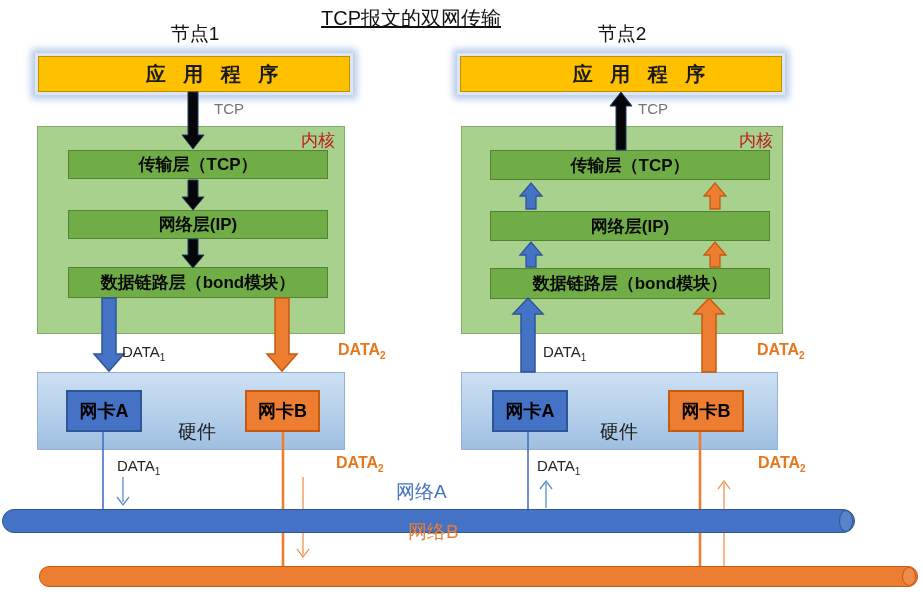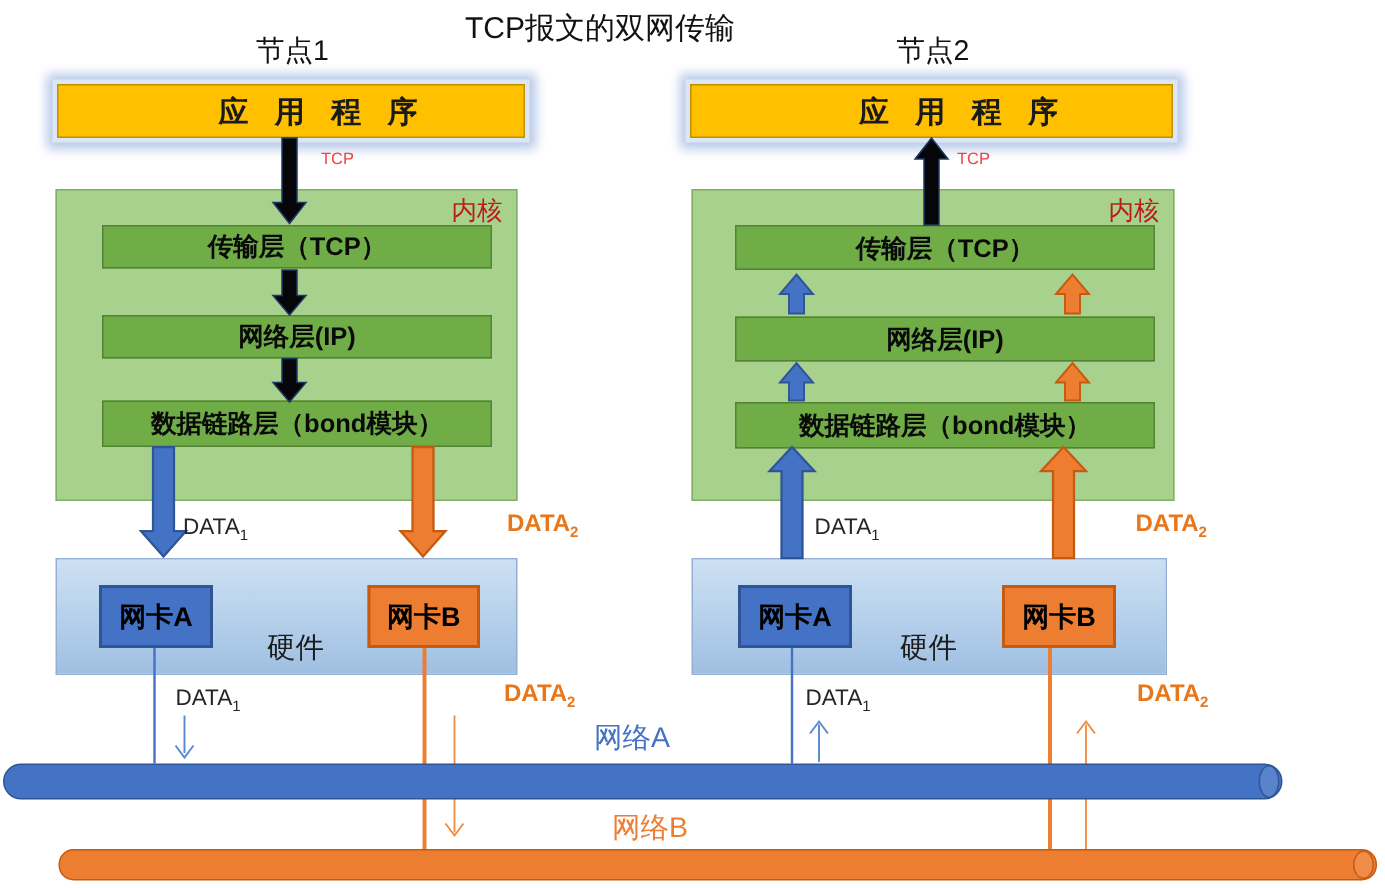--- a/index.html
+++ b/index.html
@@ -62,7 +62,7 @@
 
 <div class="stage">
 
-  <div class="abs title" style="left:270px;top:5px;width:260px;">TCP报文的双网传输</div>
+  <div class="abs title" style="left:281px;top:5px;width:260px;text-decoration:underline;">TCP报文的双网传输</div>
   <div class="abs node-name" style="left:130px;top:21px;width:130px;">节点1</div>
   <div class="abs node-name" style="left:557px;top:21px;width:130px;">节点2</div>
 

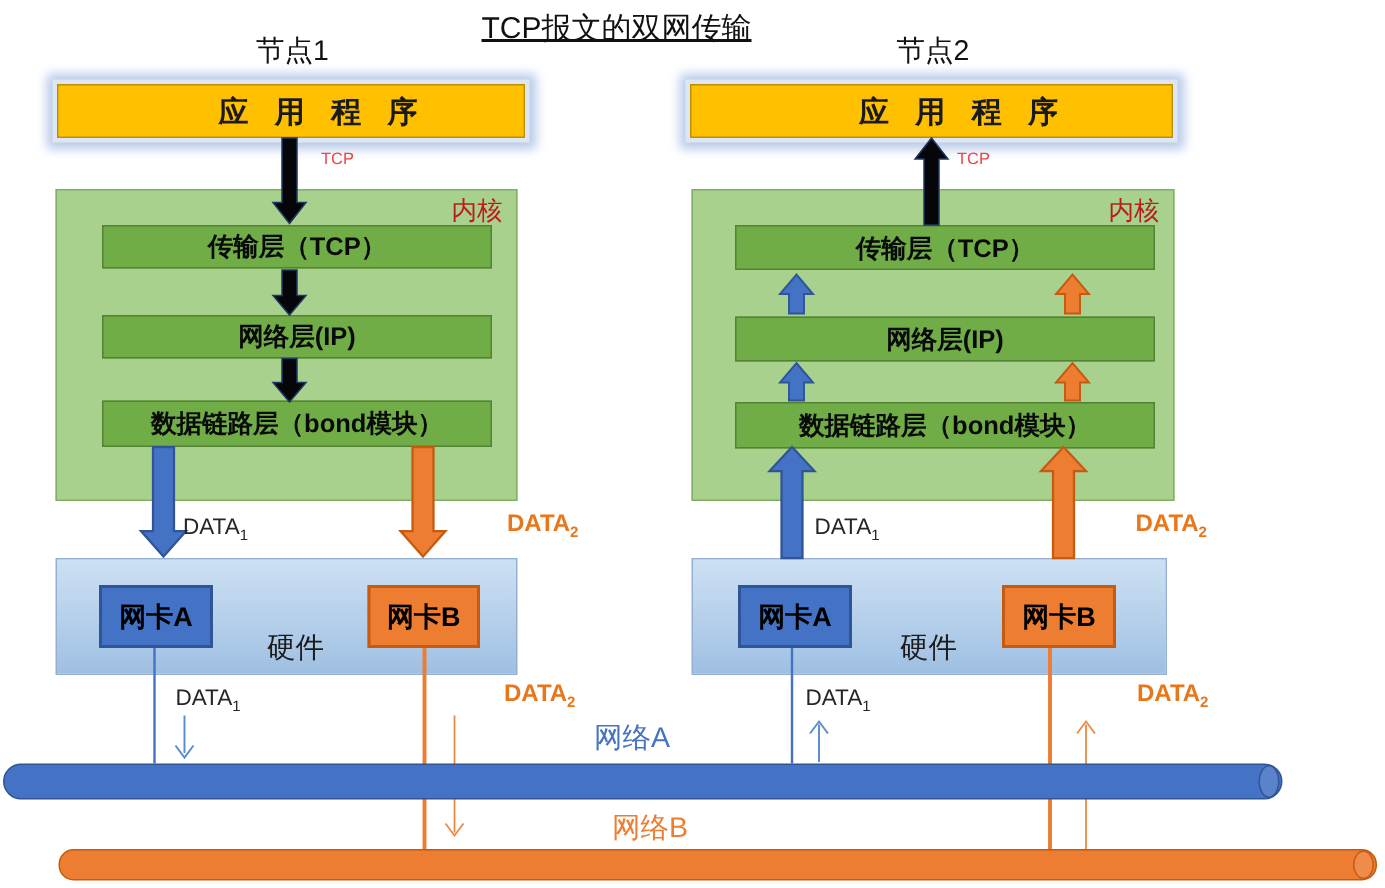--- a/index.html
+++ b/index.html
@@ -36,7 +36,7 @@
   }
   .nic-blue{background:#4472C4;border:2px solid #2F5597;}
   .nic-orange{background:#ED7D31;border:2px solid #C55A11;}
-  .small-label{font-size:11px;color:#ef4444;z-index:4;white-space:nowrap;}
+  .small-label{font-size:15px;color:#737373;z-index:4;white-space:nowrap;}
   .data-label{font-size:15px;color:#262626;z-index:4;white-space:nowrap;}
   .data-label sub{font-size:10px;}
   .data-label.orange{color:#E8761B;font-weight:bold;font-size:16px;margin-left:44px;}

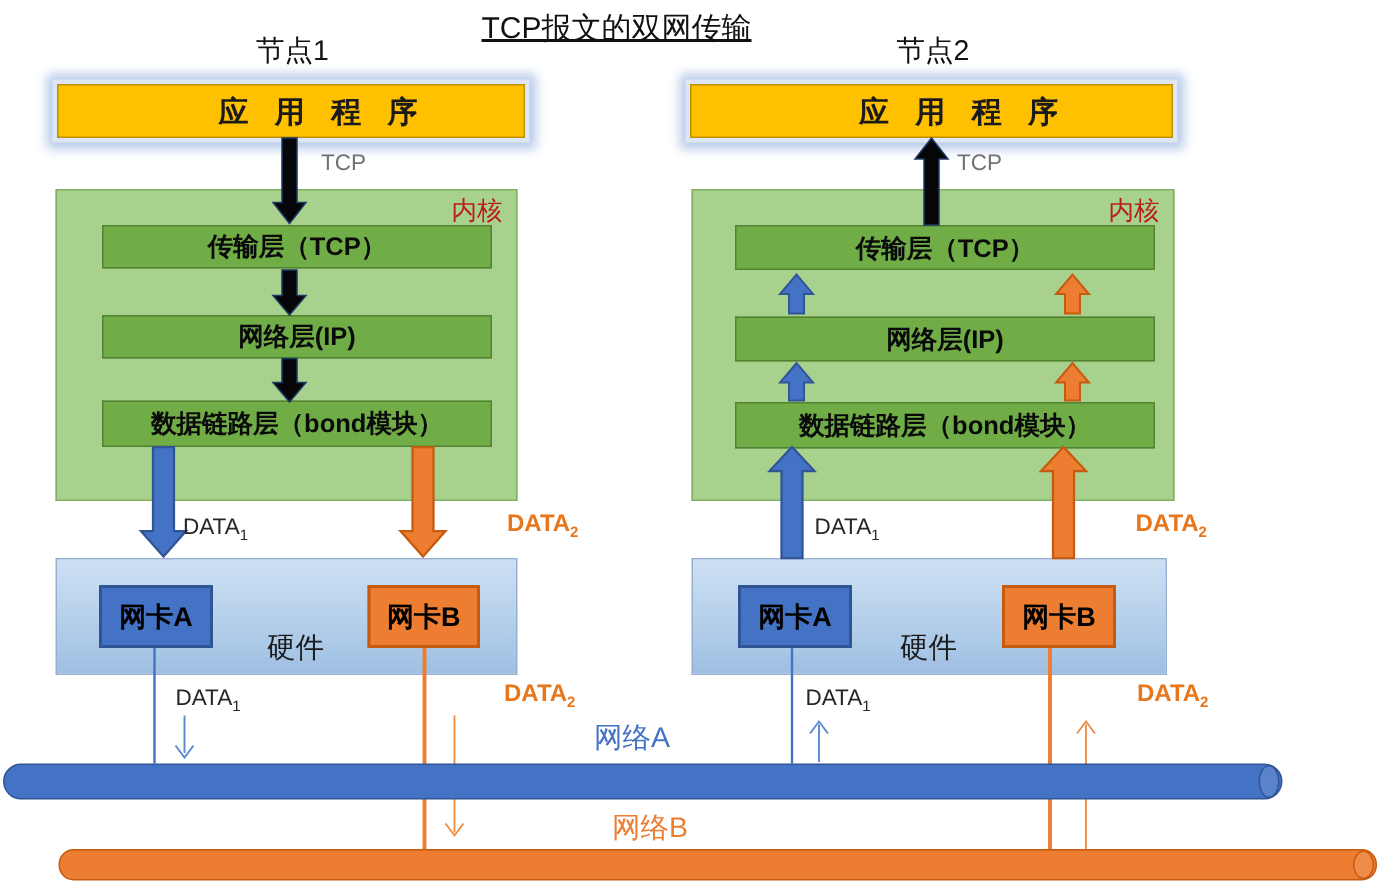--- a/index.html
+++ b/index.html
@@ -146,7 +146,7 @@
   <div class="abs data-label orange" style="left:714px;top:454px;"><span>DATA</span><sub>2</sub></div>
 
   <div class="abs net-label-a" style="left:396px;top:479px;">网络A</div>
-  <div class="abs net-label-b" style="left:408px;top:539px;">网络B</div>
+  <div class="abs net-label-b" style="left:408px;top:519px;">网络B</div>
 
   <div class="abs bar bar-a" style="left:2px;top:509px;width:853px;height:24px;">
     <div class="bar-cap cap-a"></div>

